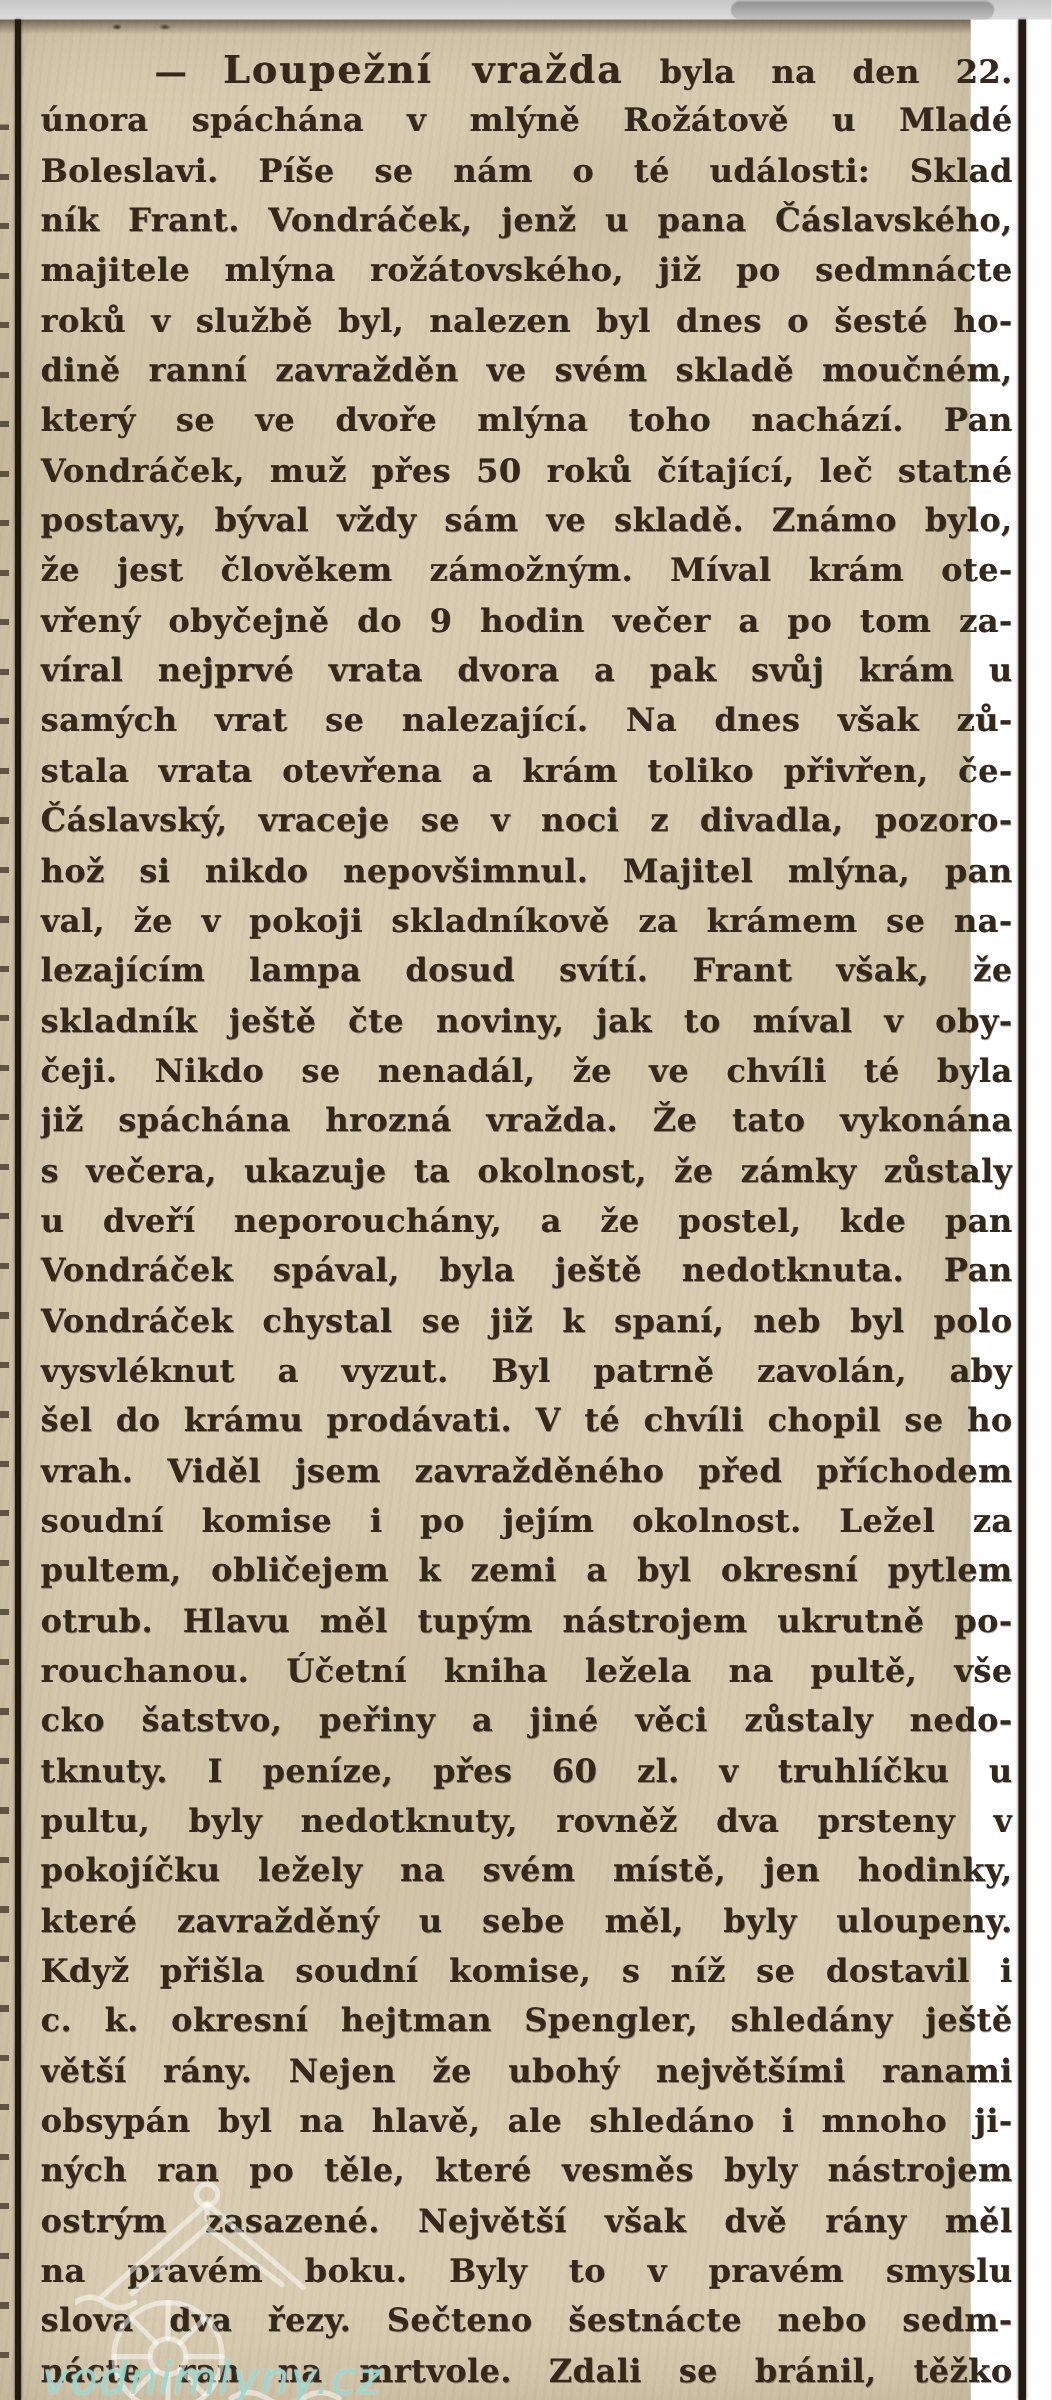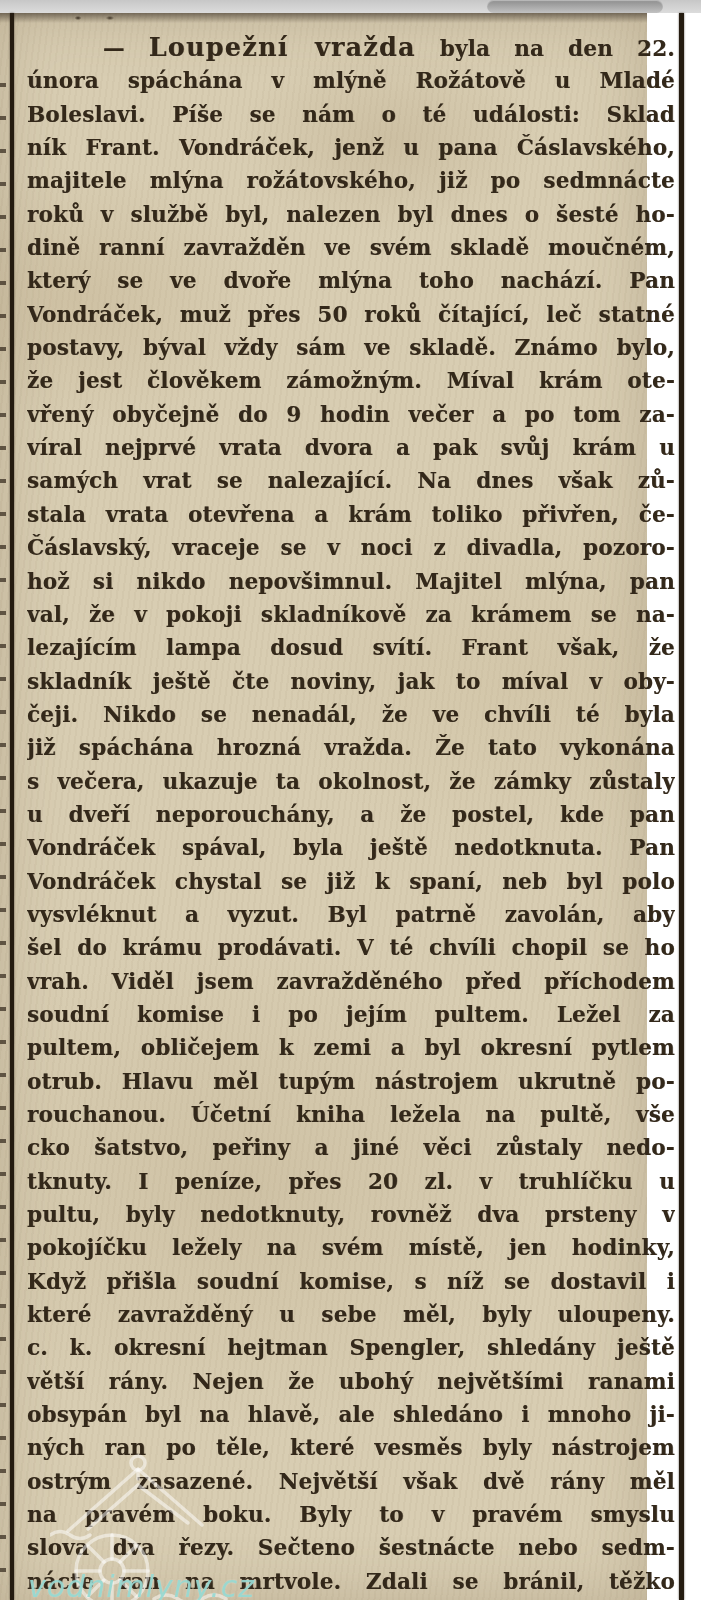--- a/index.html
+++ b/index.html
@@ -124,7 +124,7 @@
         <div class="line">vysvléknut a vyzut. Byl patrně zavolán, aby</div>
         <div class="line">šel do krámu prodávati. V té chvíli chopil se ho</div>
         <div class="line">vrah. Viděl jsem zavražděného před příchodem</div>
-        <div class="line">soudní komise i po jejím pultem. Ležel za</div>
+        <div class="line">soudní komise i po jejím okolnost. Ležel za</div>
         <div class="line">pultem, obličejem k zemi a byl okresní pytlem</div>
         <div class="line">otrub. Hlavu měl tupým nástrojem ukrutně po-</div>
         <div class="line">rouchanou. Účetní kniha ležela na pultě, vše</div>

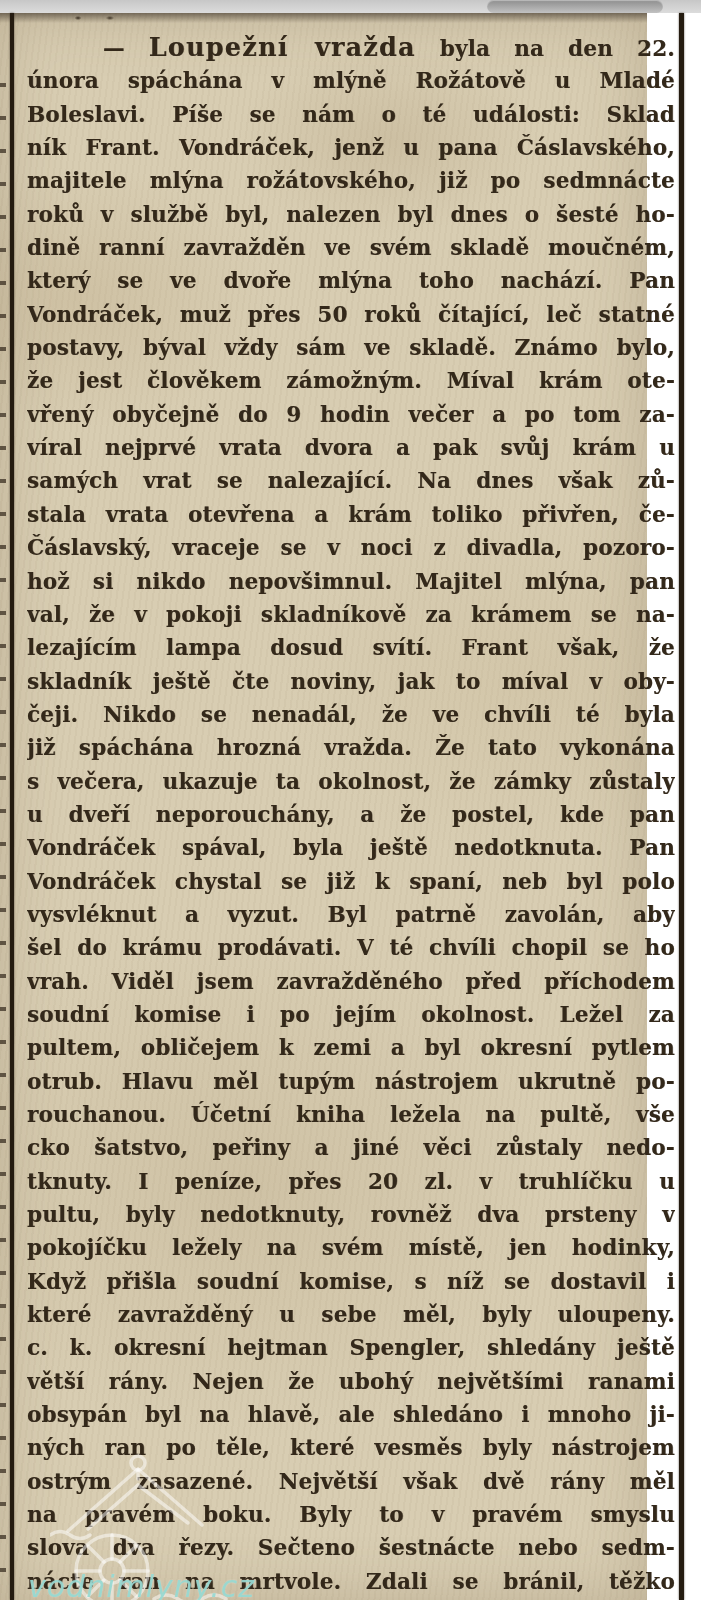--- a/index.html
+++ b/index.html
@@ -129,7 +129,7 @@
         <div class="line">otrub. Hlavu měl tupým nástrojem ukrutně po-</div>
         <div class="line">rouchanou. Účetní kniha ležela na pultě, vše</div>
         <div class="line">cko šatstvo, peřiny a jiné věci zůstaly nedo-</div>
-        <div class="line">tknuty. I peníze, přes 20 zl. v truhlíčku u</div>
+        <div class="line">tknuty. I peníze, přes 60 zl. v truhlíčku u</div>
         <div class="line">pultu, byly nedotknuty, rovněž dva prsteny v</div>
         <div class="line">pokojíčku ležely na svém místě, jen hodinky,</div>
         <div class="line">Když přišla soudní komise, s níž se dostavil i</div>

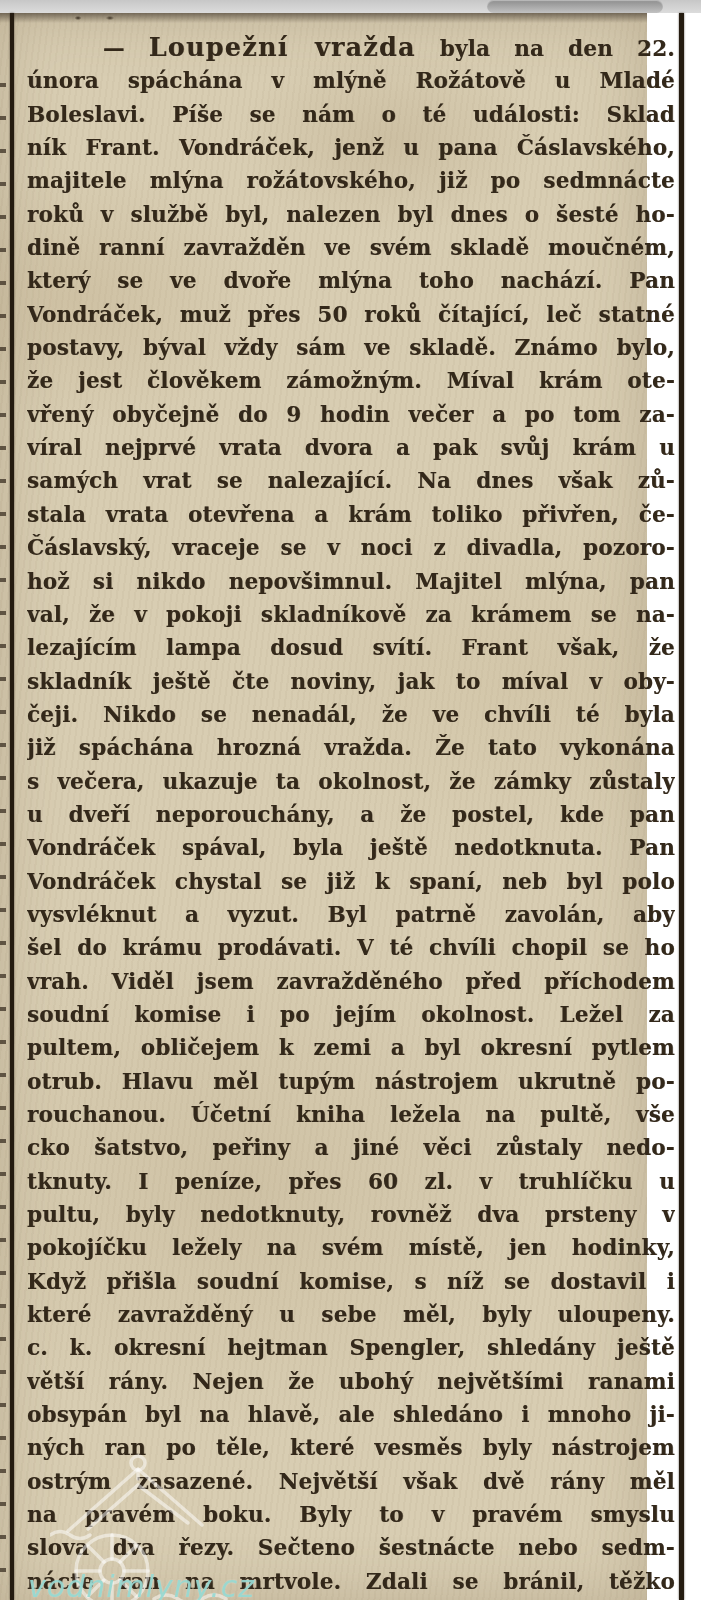--- a/index.html
+++ b/index.html
@@ -132,8 +132,8 @@
         <div class="line">tknuty. I peníze, přes 60 zl. v truhlíčku u</div>
         <div class="line">pultu, byly nedotknuty, rovněž dva prsteny v</div>
         <div class="line">pokojíčku ležely na svém místě, jen hodinky,</div>
+        <div class="line">které zavražděný u sebe měl, byly uloupeny.</div>
         <div class="line">Když přišla soudní komise, s níž se dostavil i</div>
-        <div class="line">které zavražděný u sebe měl, byly uloupeny.</div>
         <div class="line">c. k. okresní hejtman Spengler, shledány ještě</div>
         <div class="line">větší rány. Nejen že ubohý největšími ranami</div>
         <div class="line">obsypán byl na hlavě, ale shledáno i mnoho ji-</div>

